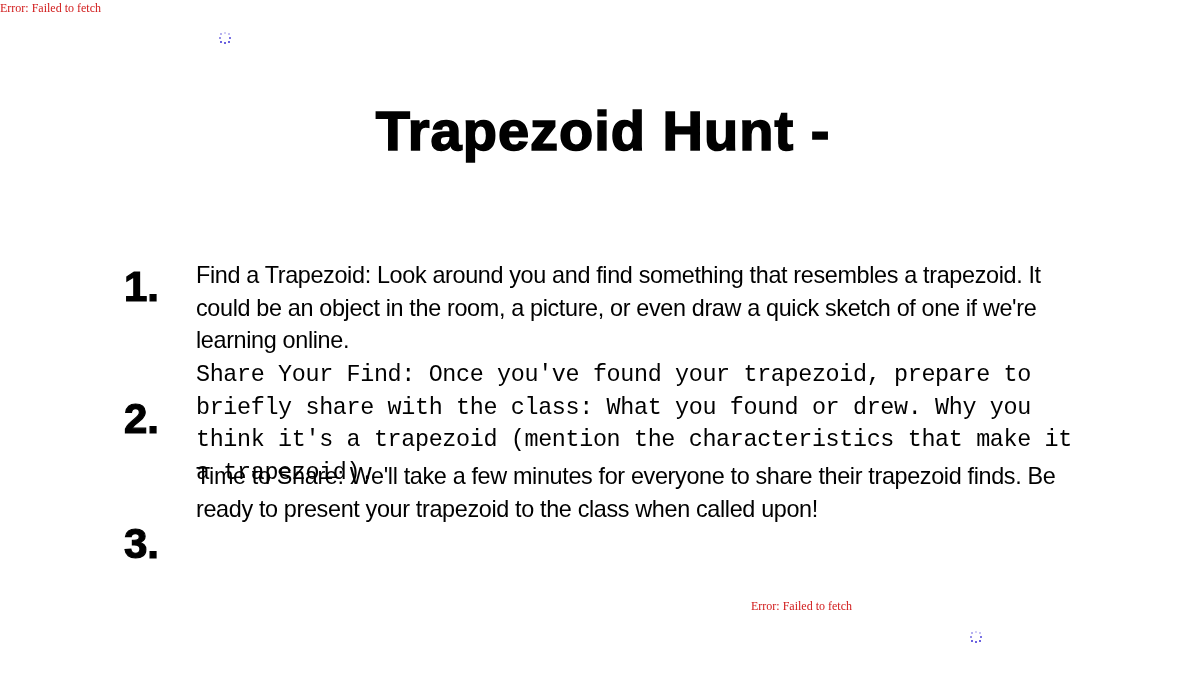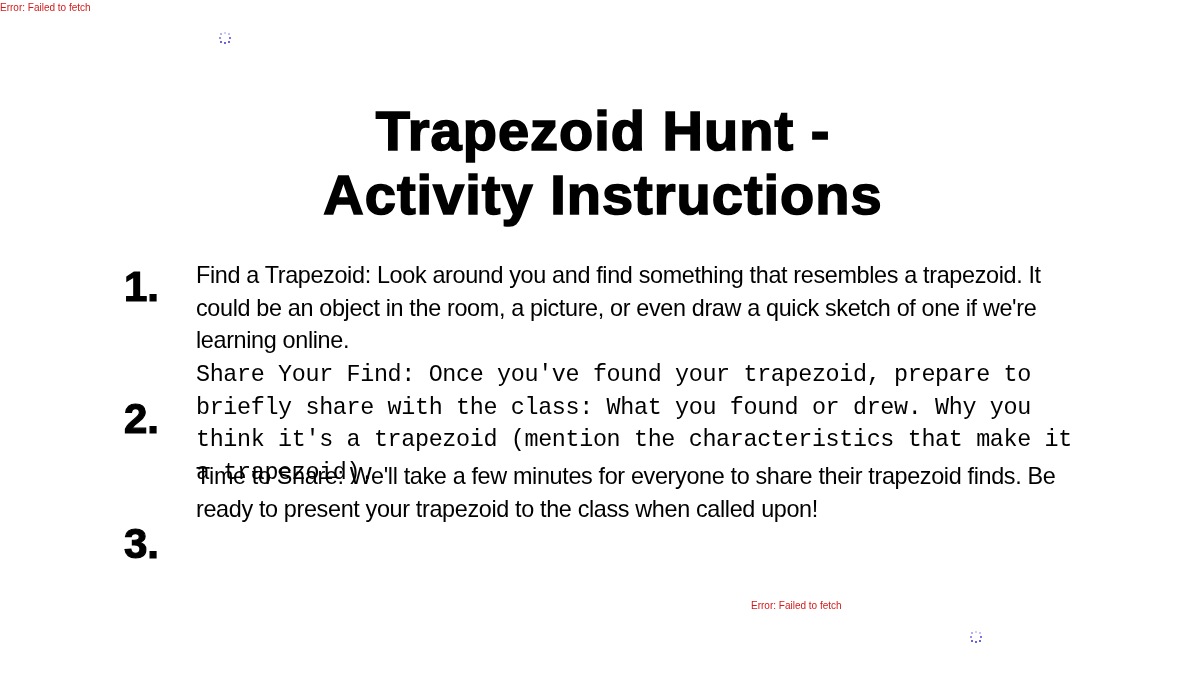--- a/index.html
+++ b/index.html
@@ -15,8 +15,8 @@
     }
     .error-msg {
       position: absolute;
-      font-family: Liberation Sans, sans-serif;
-      font-size: 10px;
+      font-family: Liberation Serif, serif;
+      font-size: 12px;
       color: #d11a1a;
       line-height: 12px;
       white-space: nowrap;

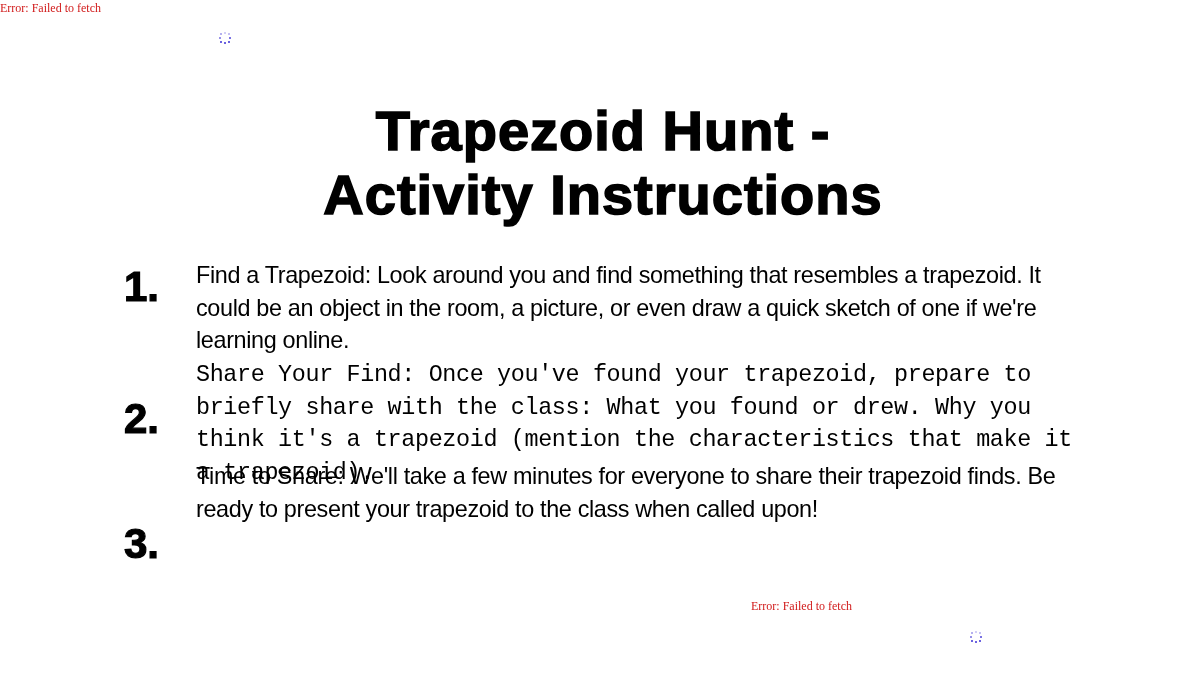--- a/index.html
+++ b/index.html
@@ -92,7 +92,6 @@
 
 <h1 class="title">
   <span>Trapezoid Hunt -</span><br>
-  <span>Activity Instructions</span>
 </h1>
 
 <div class="list">

